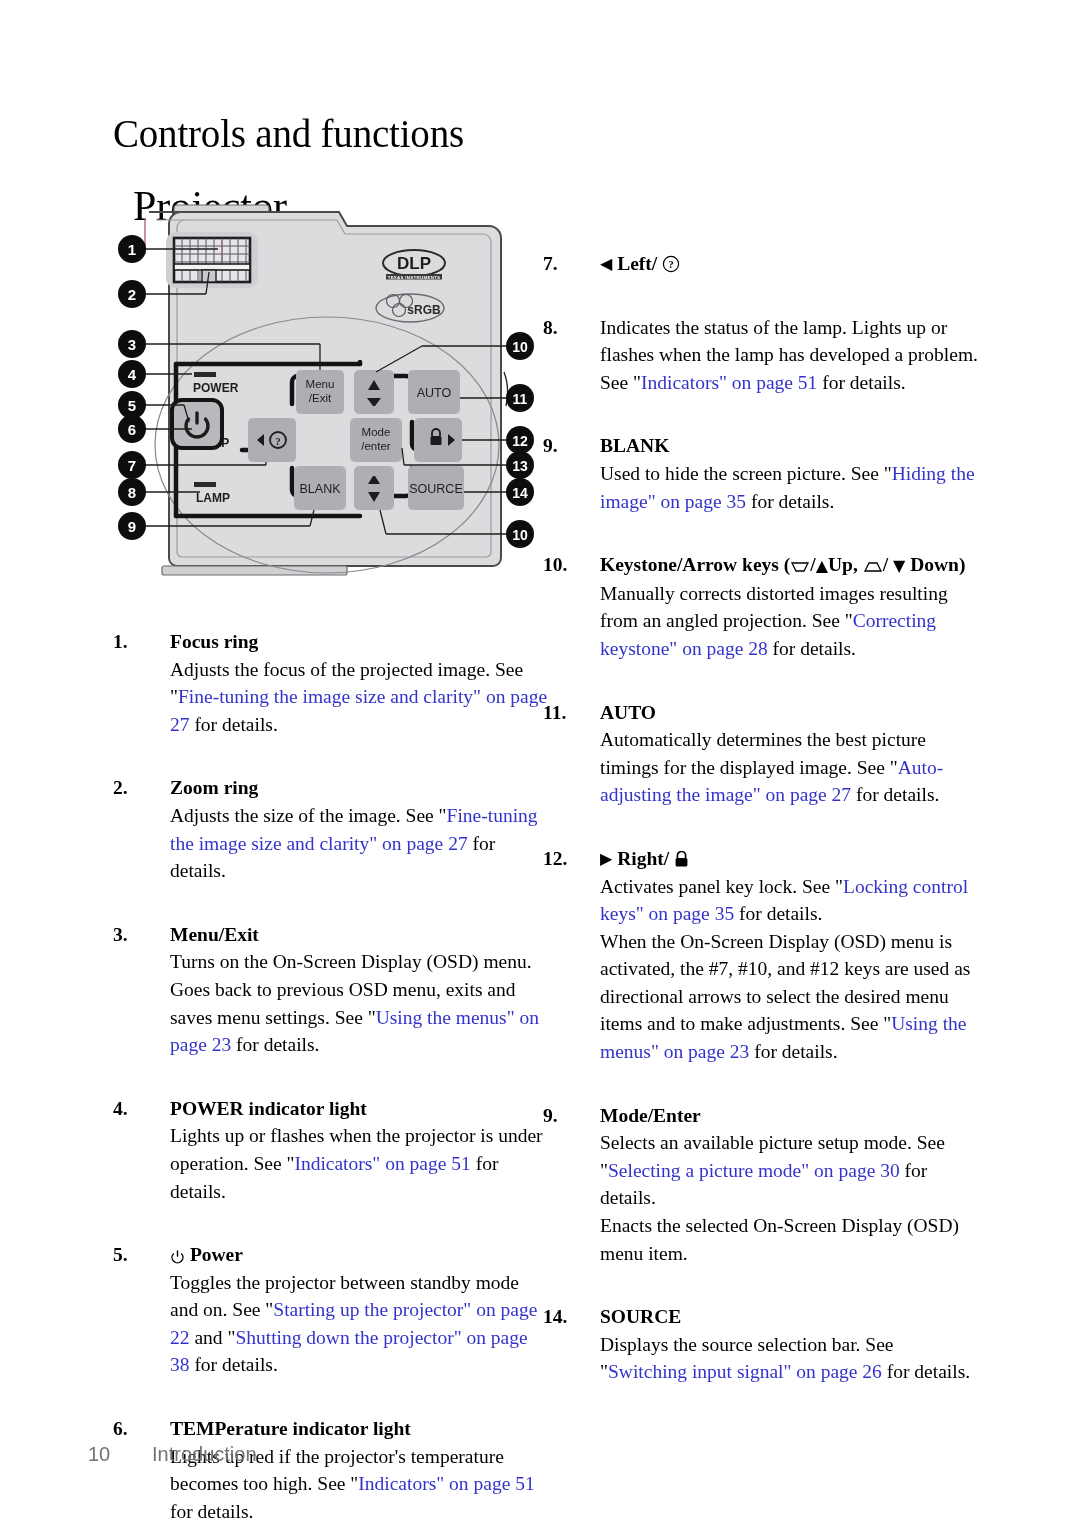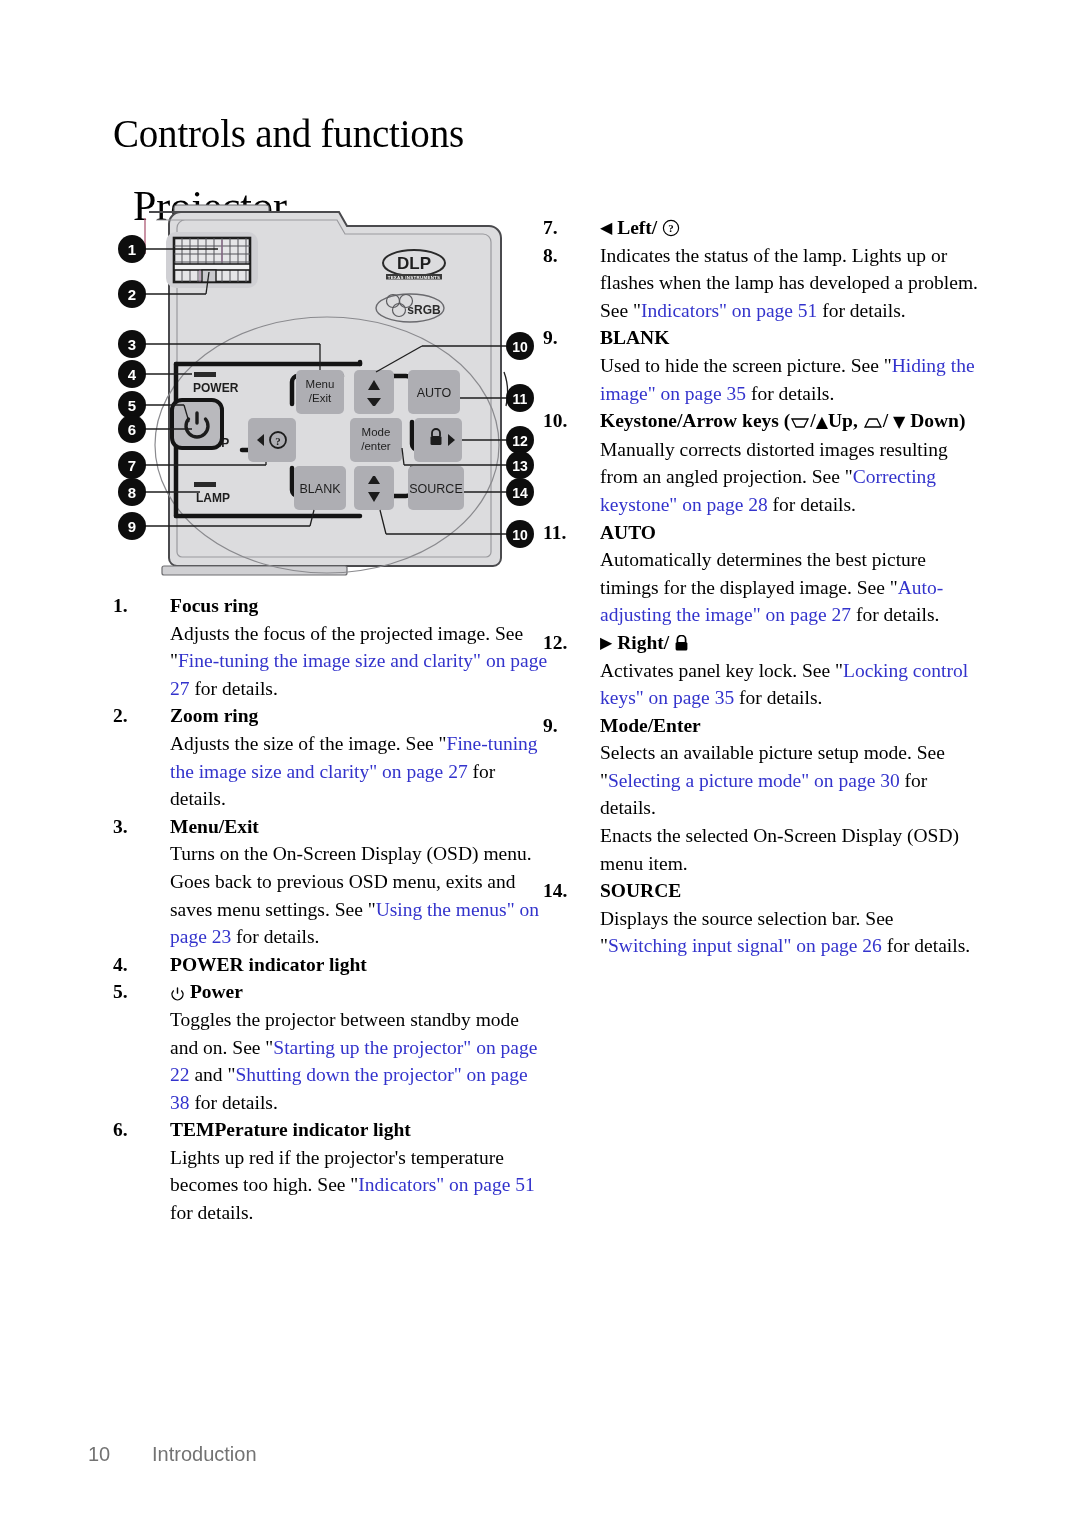--- a/index.html
+++ b/index.html
@@ -64,7 +64,7 @@
     font-weight: bold;
     font-size: 19.5px;
   }
-  .body { margin-left: 57px; }
+  .body { margin-left: 57px; margin-top: 36px; }
   .hdr {
     font-weight: bold;
     font-size: 19.5px;

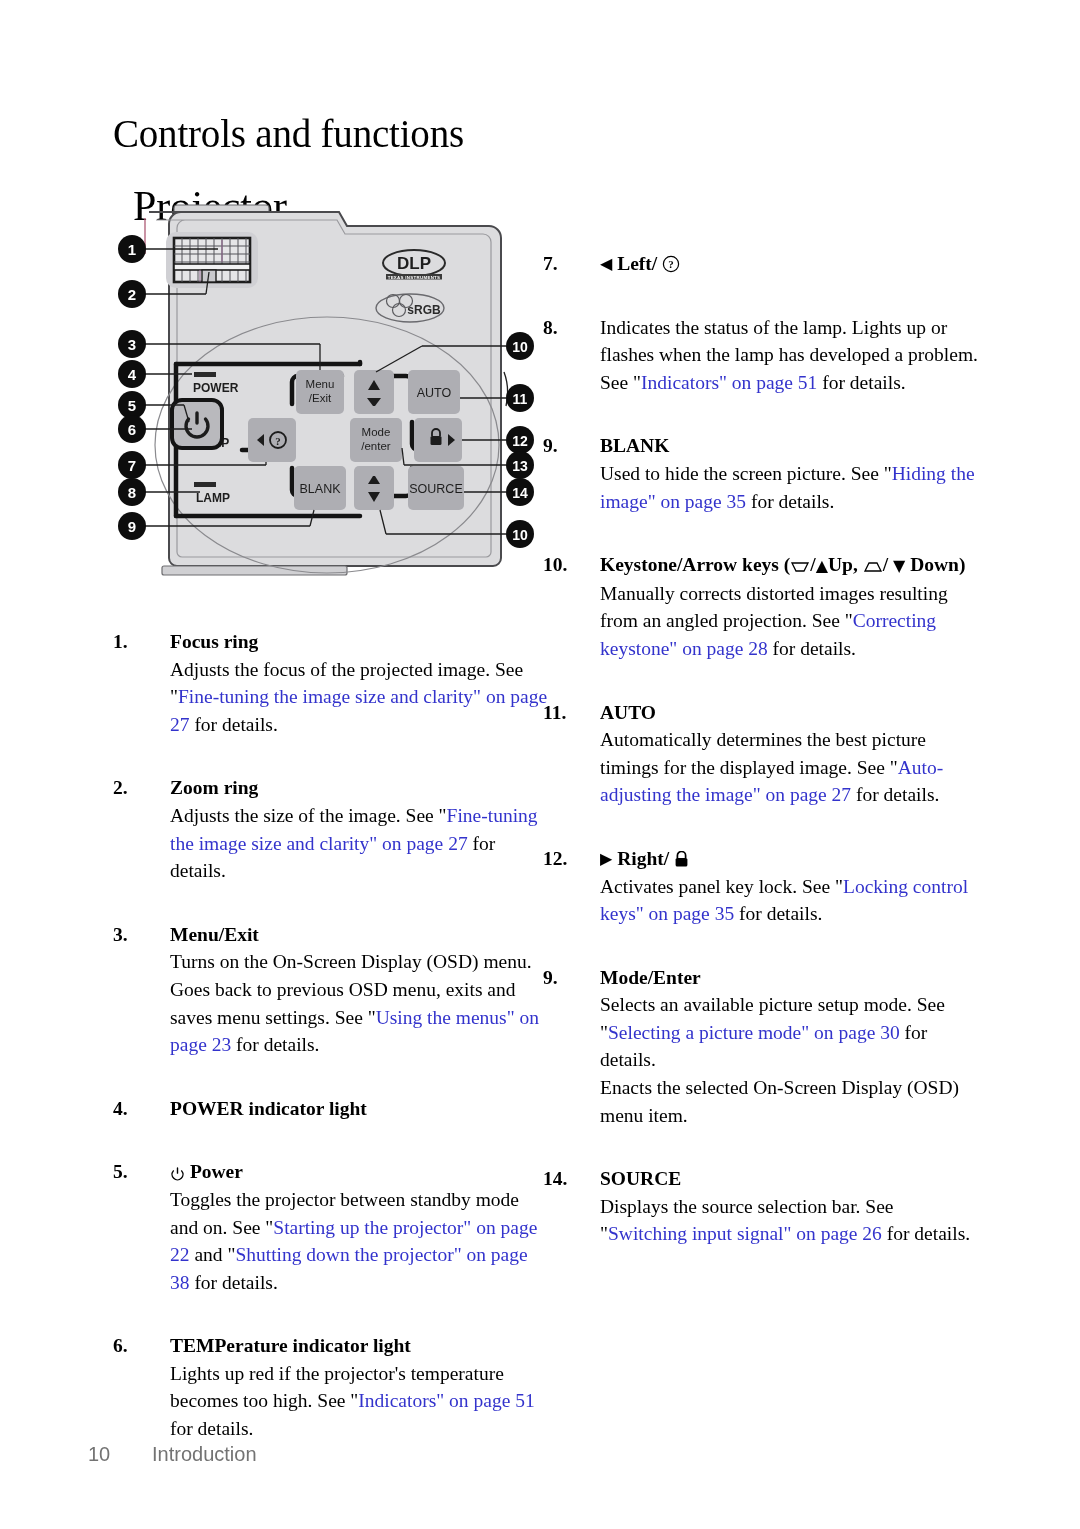--- a/index.html
+++ b/index.html
@@ -466,6 +466,7 @@
                 <rect x="1.6" y="7" width="11.8" height="8.6" rx="1.6" fill="#000"></rect>
               </svg></span></div>
         <p class="desc"><span>Activates panel key lock. See "</span><span class="lnk">Locking control keys" on page 35</span><span> for details.</span></p>
+        <p class="desc"><span>When the On-Screen Display (OSD) menu is activated, the #7, #10, and #12 keys are used as directional arrows to select the desired menu items and to make adjustments. See "</span><span class="lnk">Using the menus" on page 23</span><span> for details.</span></p>
       </div>
     </div>
 

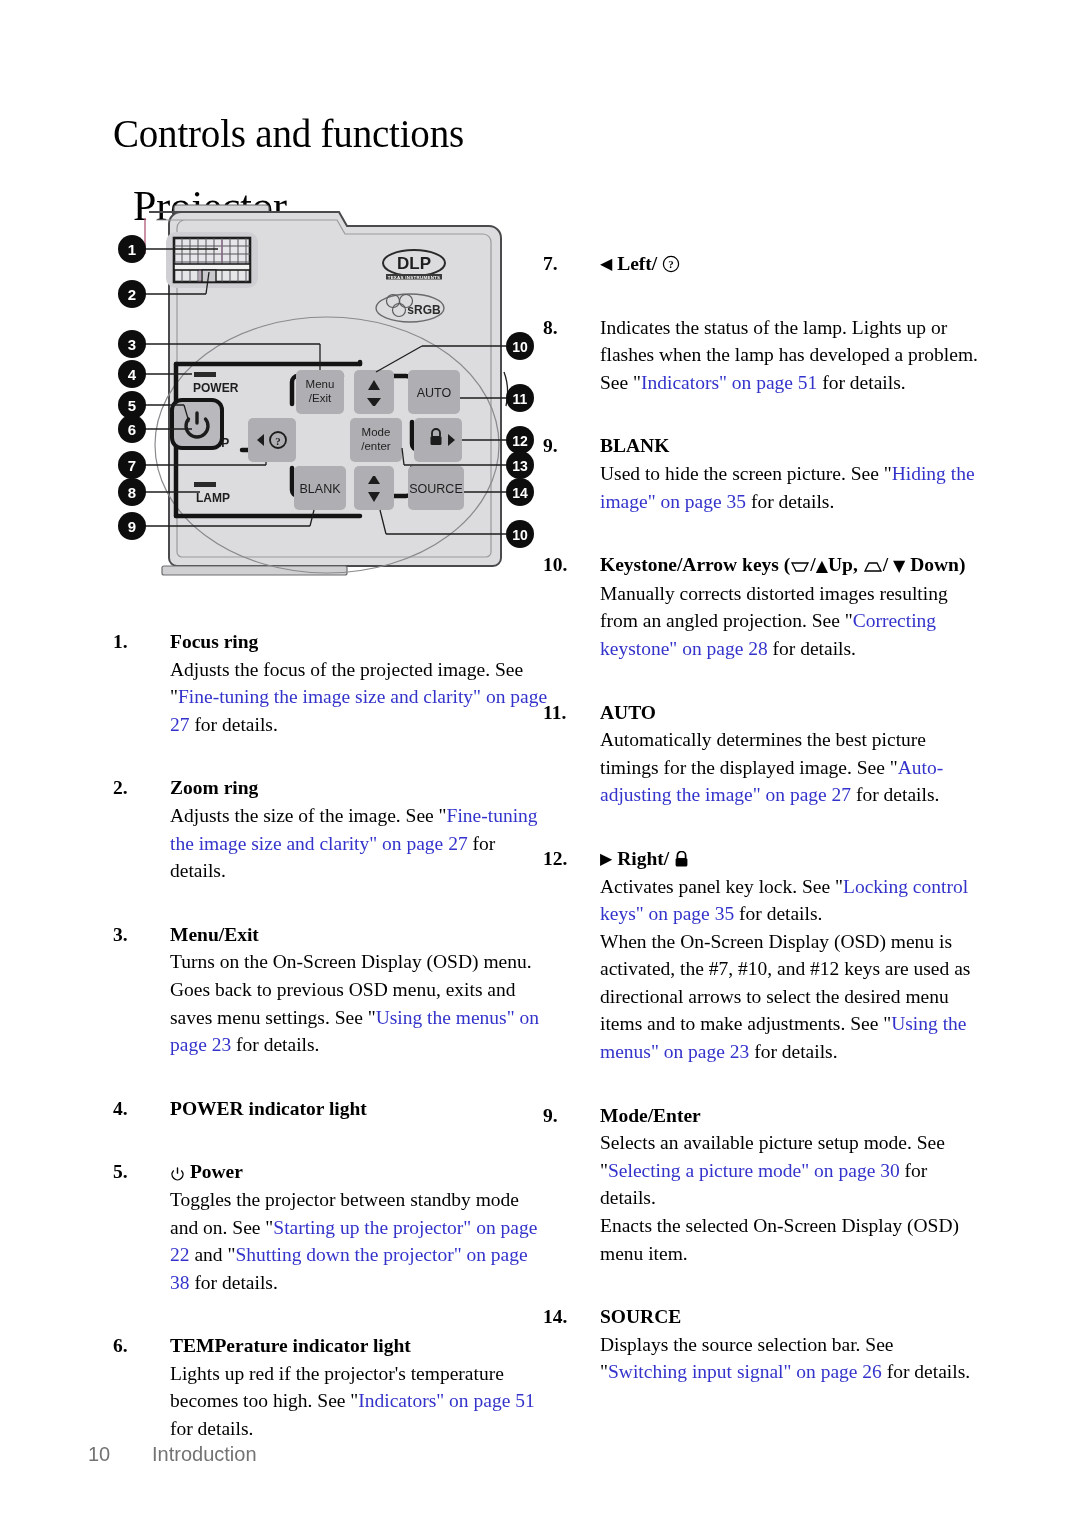--- a/index.html
+++ b/index.html
@@ -387,6 +387,7 @@
       <span class="num">4.</span>
       <div class="body">
         <div class="hdr">POWER indicator light</div>
+        <p class="desc"><span>Lights up or flashes when the projector is under operation. See "</span><span class="lnk">Indicators" on page 51</span><span> for details.</span></p>
       </div>
     </div>
 

